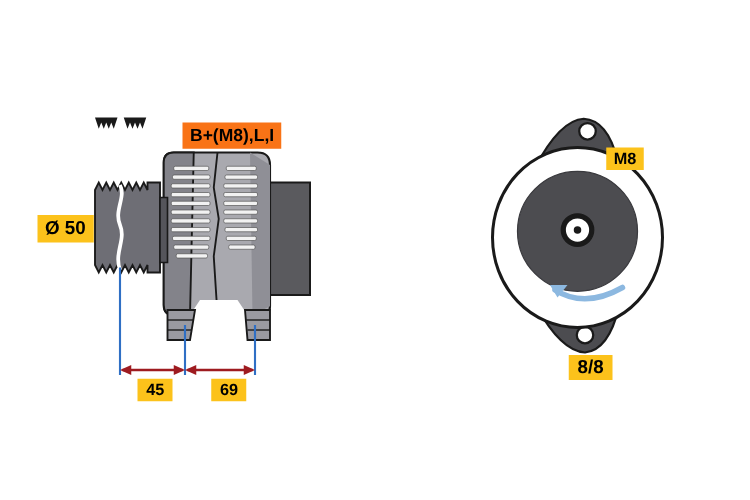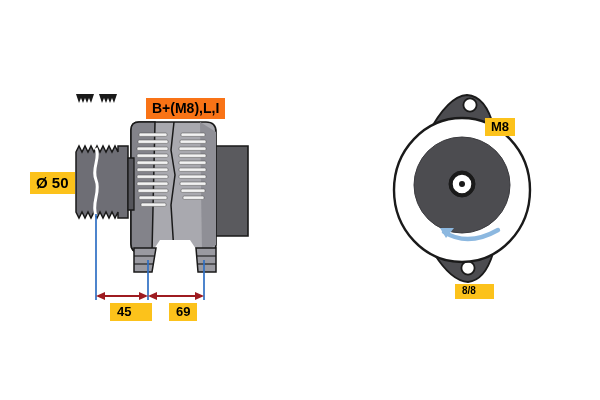--- a/index.html
+++ b/index.html
@@ -43,7 +43,7 @@
   #label-dim45 { left: 110px; top: 303px; padding: 2px 21px 3px 7px; font-size: 13px; }
   #label-dim81 { left: 169px; top: 303px; padding: 2px 7px 3px 7px; font-size: 13px; }
   #label-m8    { left: 485px; top: 96px;  padding: 2px 6px 3px 6px; font-size: 13px; margin-top: 22px; }
-  #label-88    { left: 455px; top: 284px; padding: 2px 18px 3px 7px; font-size: 10px; }
+  #label-88    { left: 455px; top: 284px; padding: 2px 7px 3px 7px; font-size: 15px; }
 </style>
 </head>
 <body>

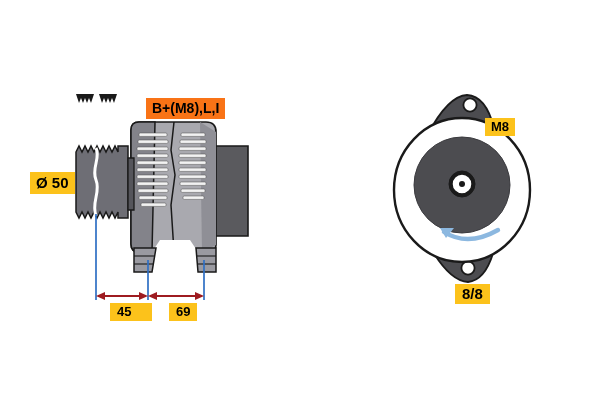--- a/index.html
+++ b/index.html
@@ -40,7 +40,7 @@
   #label-polyv { left: 76px;  top: 65px;  padding: 3px 6px 4px 6px; font-size: 14px; }
   #label-bplus { left: 146px; top: 98px;  padding: 3px 6px 4px 6px; font-size: 14px; }
   #label-dia50 { left: 30px;  top: 172px; padding: 3px 6px 4px 6px; font-size: 15px; }
-  #label-dim45 { left: 110px; top: 303px; padding: 2px 21px 3px 7px; font-size: 13px; }
+  #label-dim45 { left: 110px; top: 303px; padding: 2px 7px 3px 7px; font-size: 13px; }
   #label-dim81 { left: 169px; top: 303px; padding: 2px 7px 3px 7px; font-size: 13px; }
   #label-m8    { left: 485px; top: 96px;  padding: 2px 6px 3px 6px; font-size: 13px; margin-top: 22px; }
   #label-88    { left: 455px; top: 284px; padding: 2px 7px 3px 7px; font-size: 15px; }

